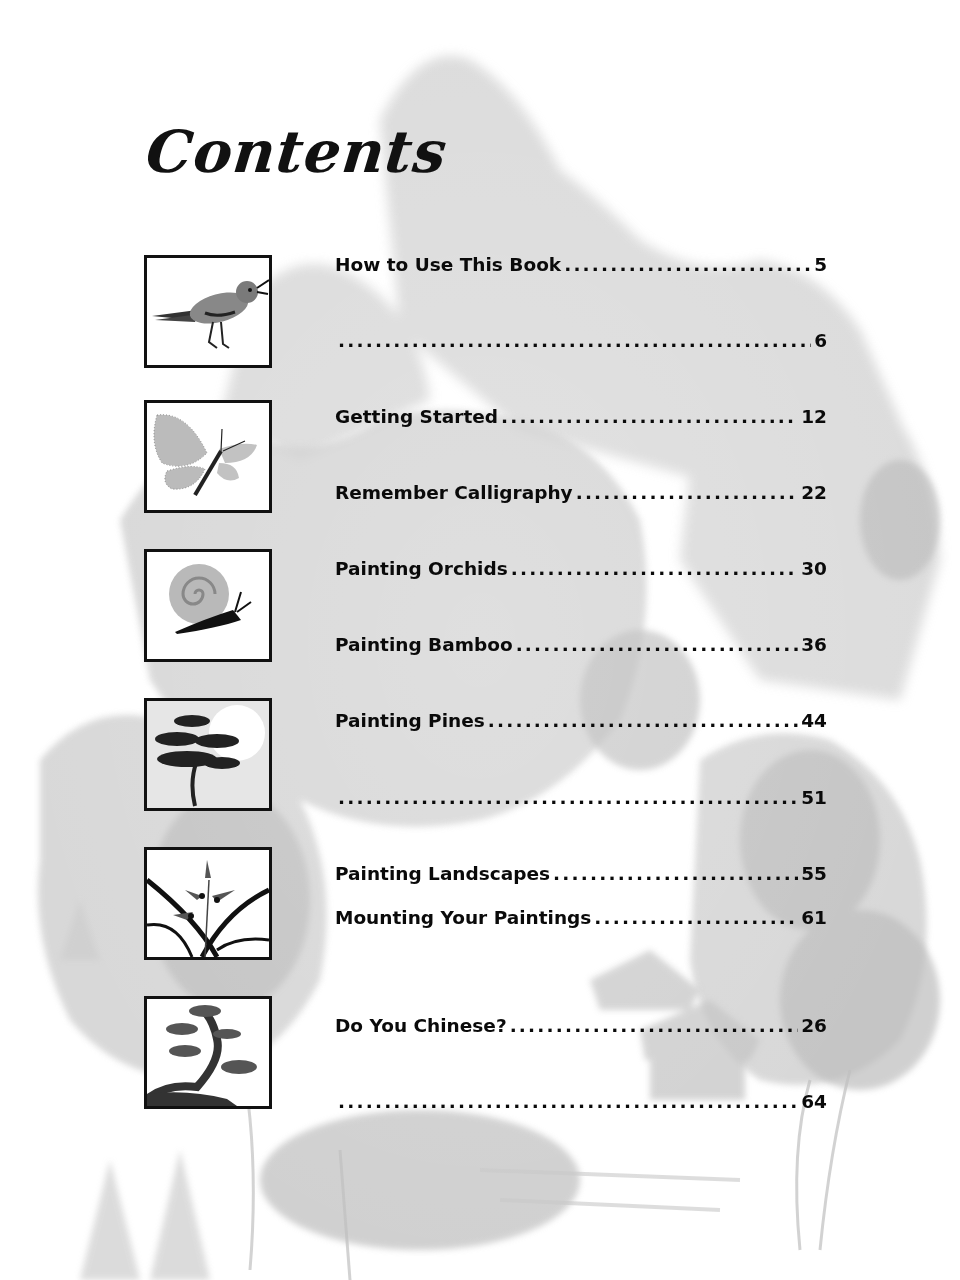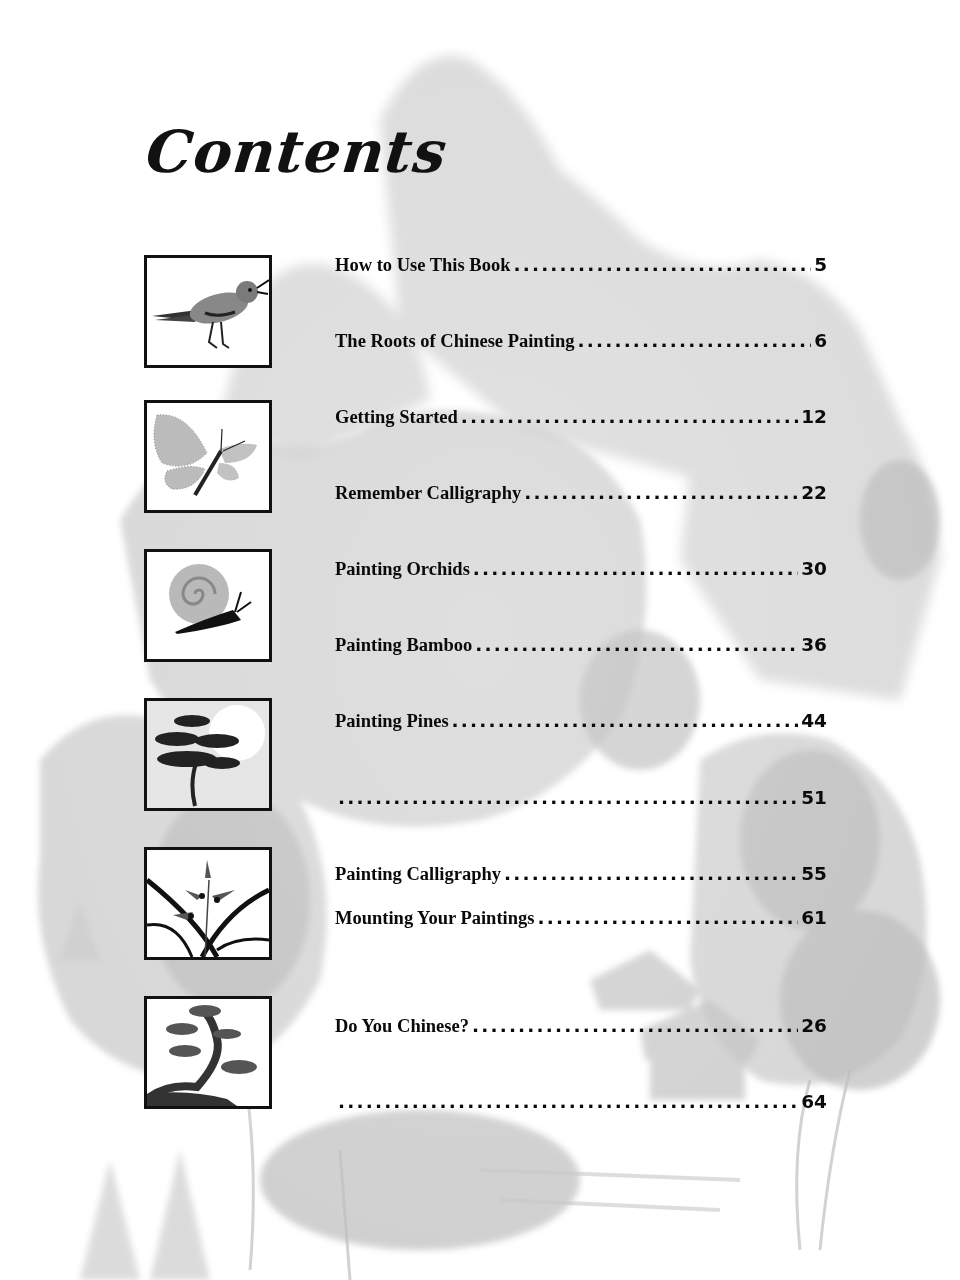--- a/index.html
+++ b/index.html
@@ -27,7 +27,7 @@
     font-family: "DejaVu Sans", sans-serif; font-weight: bold;
     font-size: 18.5px; color: #0a0a0a; white-space: nowrap;
   }
-  .entry .label { flex: 0 0 auto; font-family: Liberation Serif, serif; }
+  .entry .label { flex: 0 0 auto; }
   .entry .leader {
     flex: 1 1 auto; overflow: hidden; margin: 0 3px;
     font-size: 18.5px; letter-spacing: 2.2px; color: #0a0a0a;

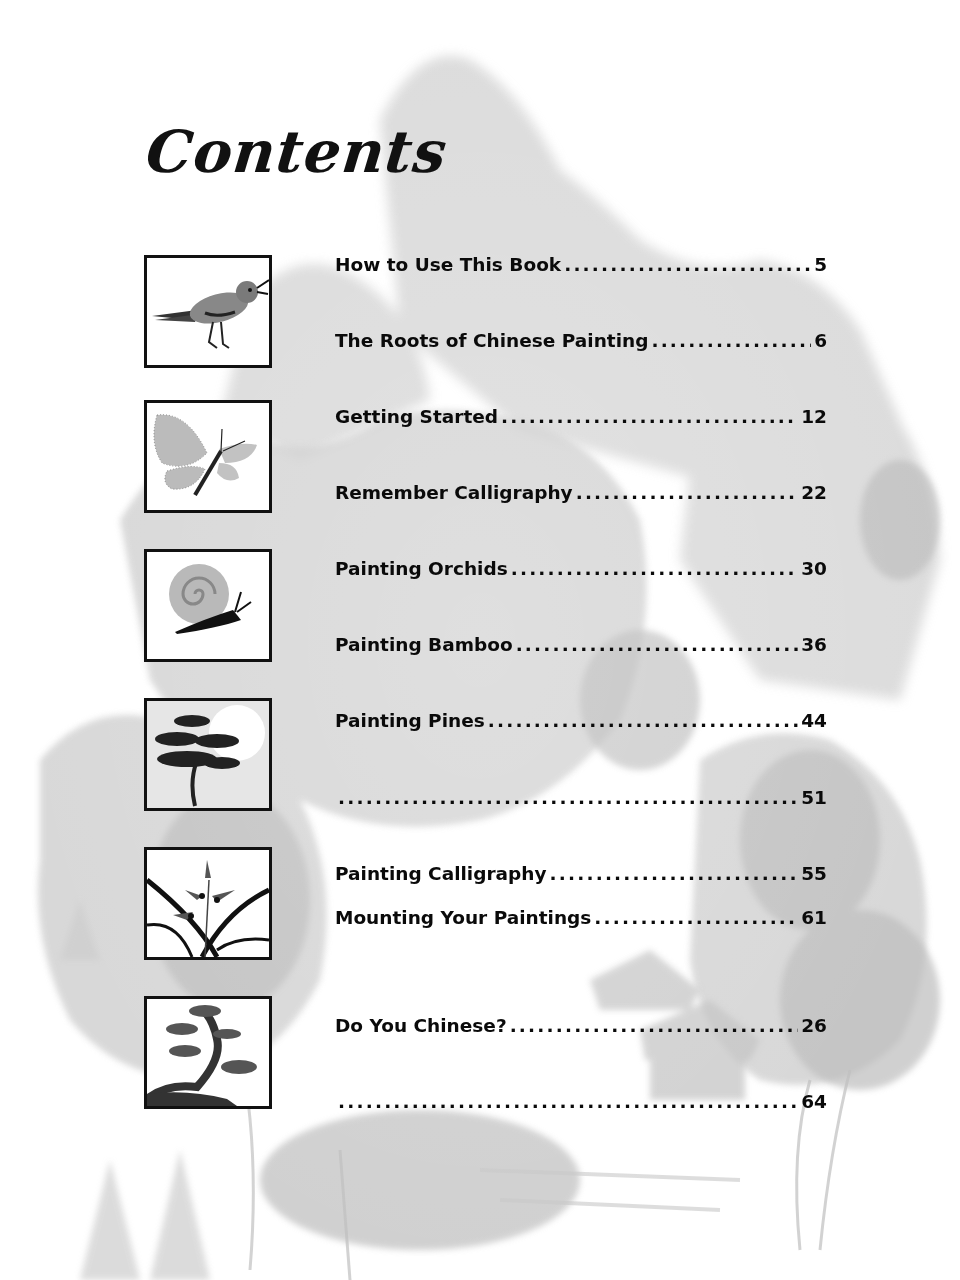--- a/index.html
+++ b/index.html
@@ -191,7 +191,6 @@
     <span class="page">5</span>
   </div>
   <div class="entry" style="top:330px">
-    <span class="label">The Roots of Chinese Painting</span>
     <span class="leader"></span>
     <span class="page">6</span>
   </div>

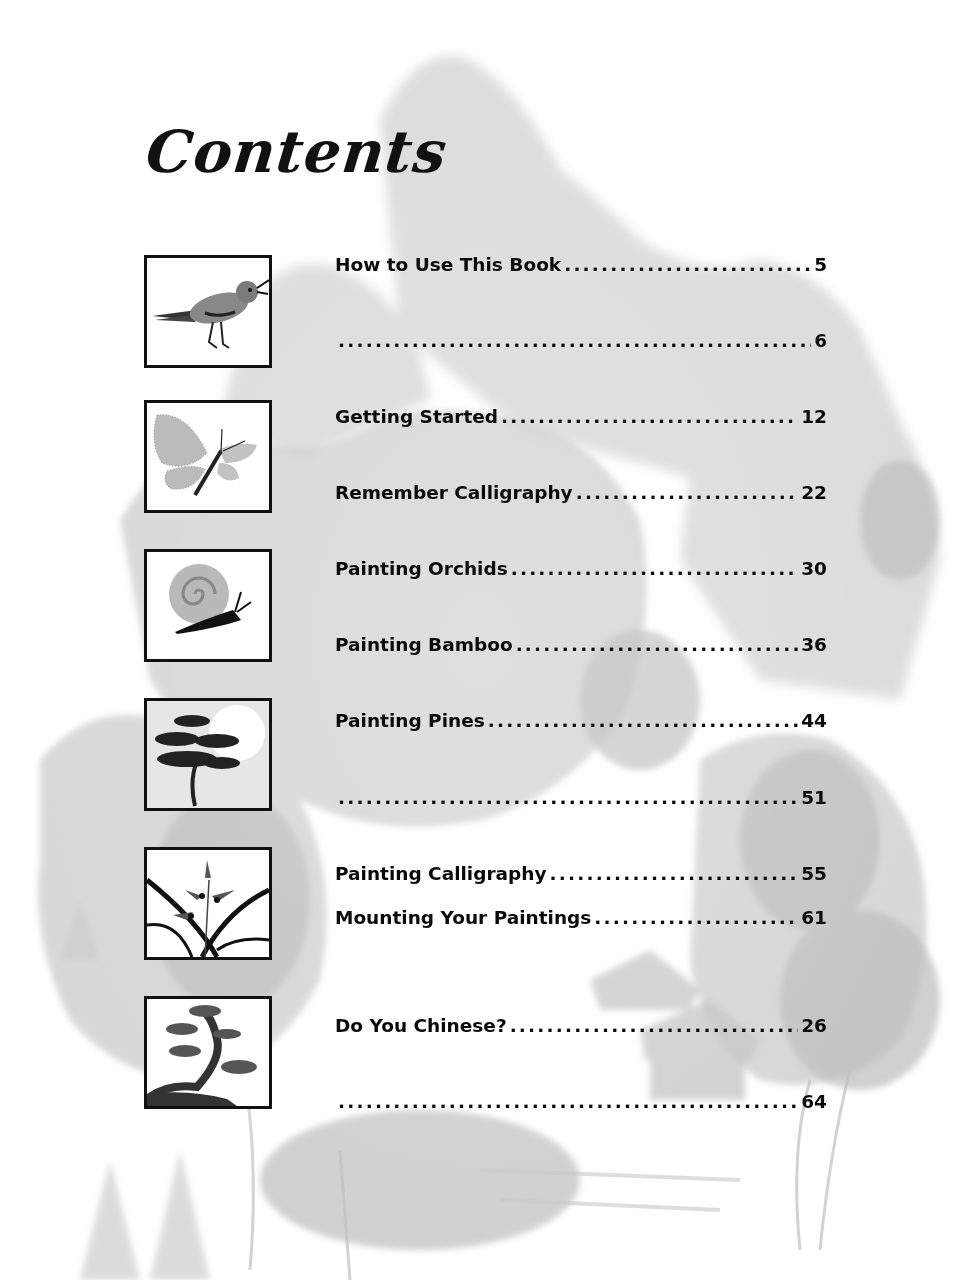--- a/index.html
+++ b/index.html
@@ -224,7 +224,7 @@
     <span class="page">51</span>
   </div>
   <div class="entry" style="top:863px">
-    <span class="label">Painting Calligraphy</span>
+    <span class="label">Painting Landscapes</span>
     <span class="leader"></span>
     <span class="page">55</span>
   </div>

